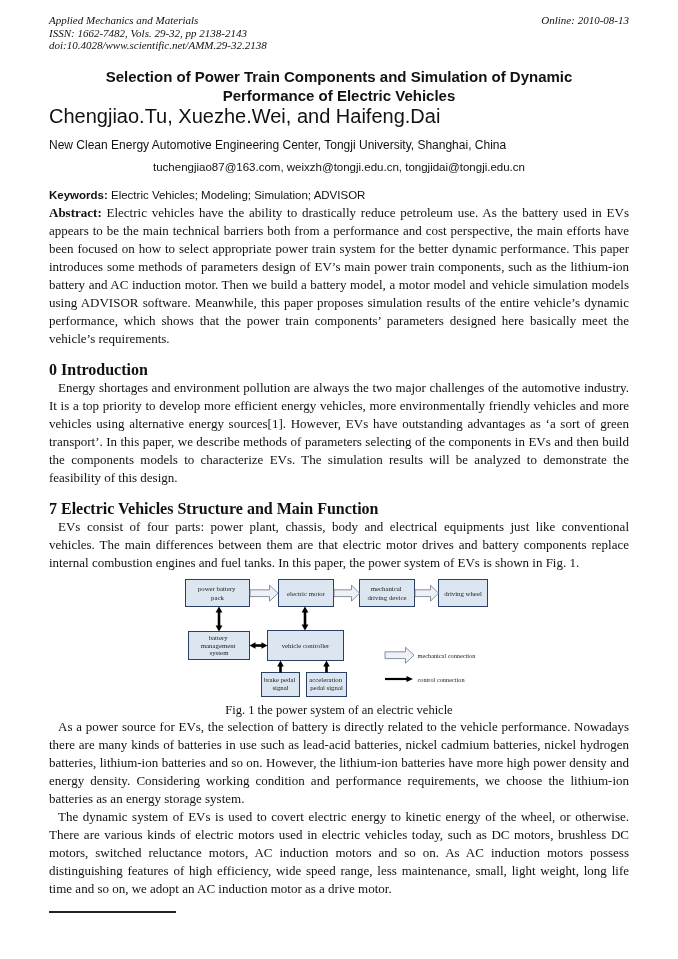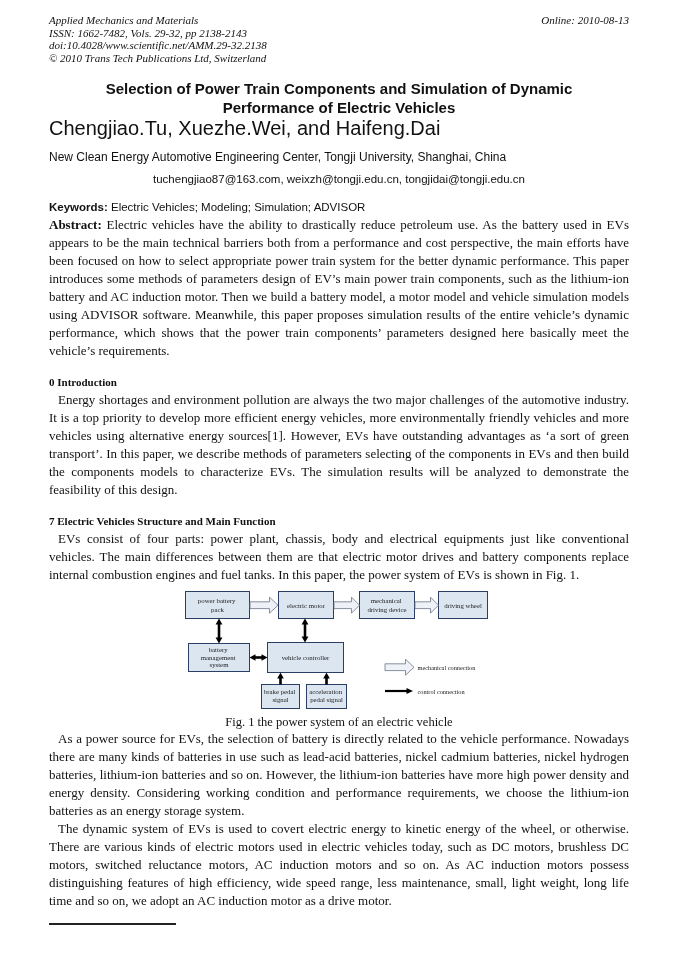--- a/index.html
+++ b/index.html
@@ -96,7 +96,6 @@
       <div>Applied Mechanics and Materials</div>
       <div>ISSN: 1662-7482, Vols. 29-32, pp 2138-2143</div>
       <div>doi:10.4028/www.scientific.net/AMM.29-32.2138</div>
-      <div>© 2010 Trans Tech Publications Ltd, Switzerland</div>
     </div>
     <div class="hdr-right">Online: 2010-08-13</div>
   </div>

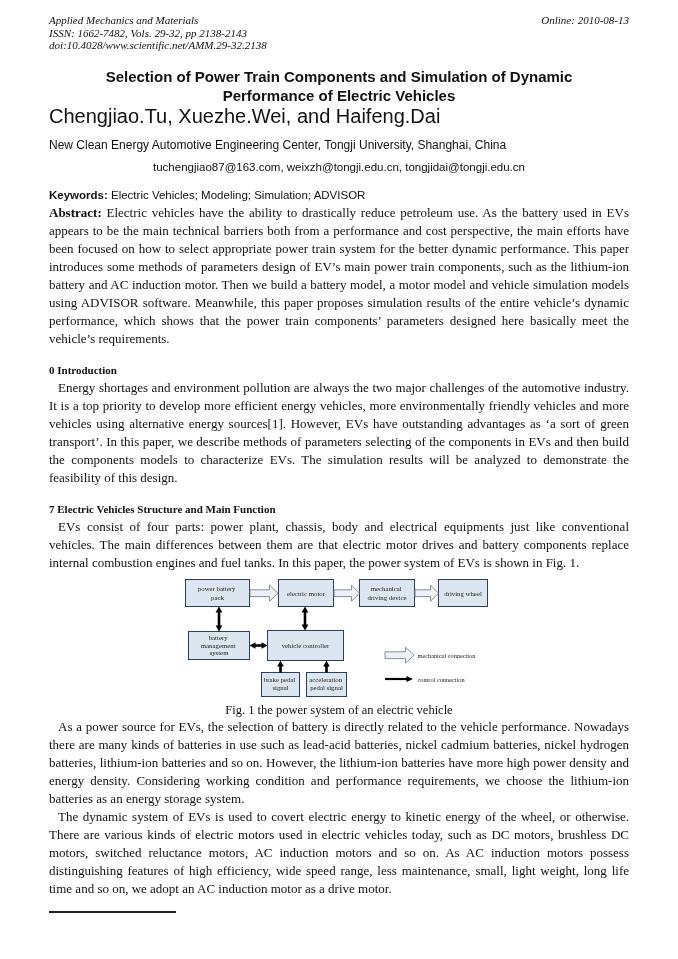--- a/index.html
+++ b/index.html
@@ -65,7 +65,7 @@
   .indent { text-indent:9px; }
   h2.sec {
     font-family:"Liberation Serif", serif;
-    font-size:11px;
+    font-size:16px;
     line-height:18px;
     font-weight:bold;
     margin:13px 0 0 0;

